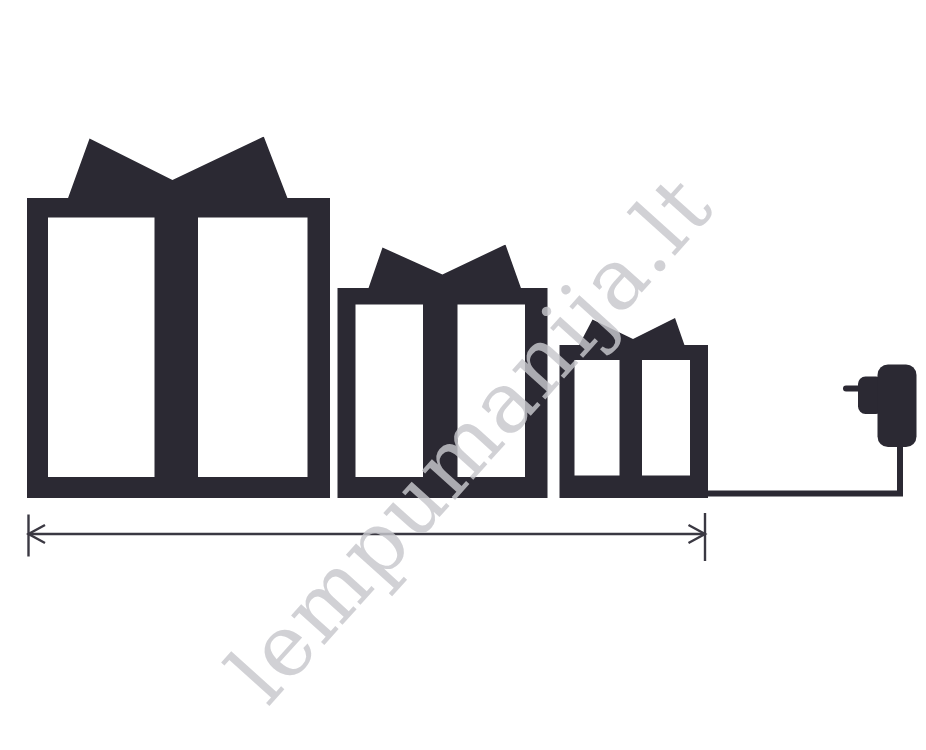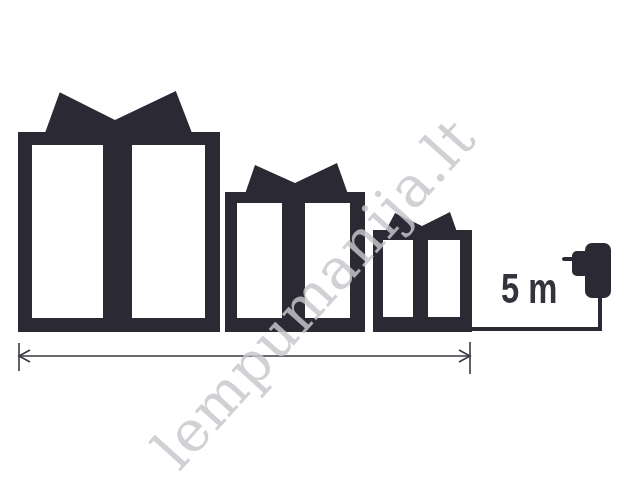--- a/index.html
+++ b/index.html
@@ -125,9 +125,6 @@
     <div id="adapter-body" class="ink"></div>
   </div>
 
-  <div id="cable-length-label" class="diagram-label">
-    <span class="squeeze">5 m</span>
-  </div>
 
   <svg id="dimension-arrow" width="470" height="38" viewBox="0 0 470 38">
     <g stroke="#3a3842" stroke-width="1.6" fill="none">

